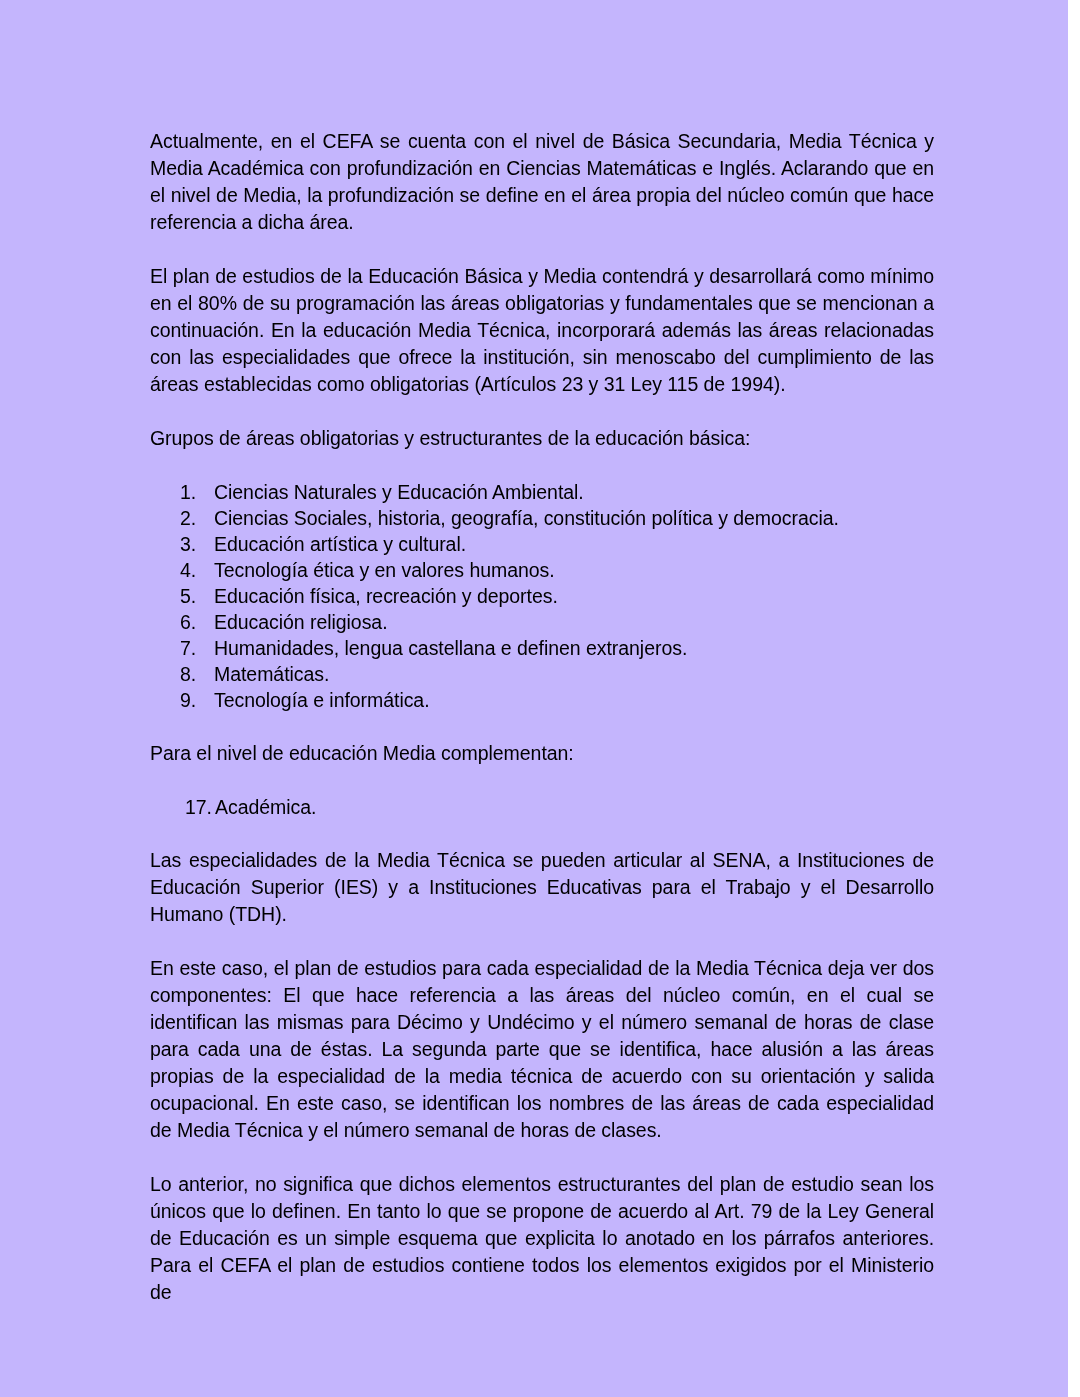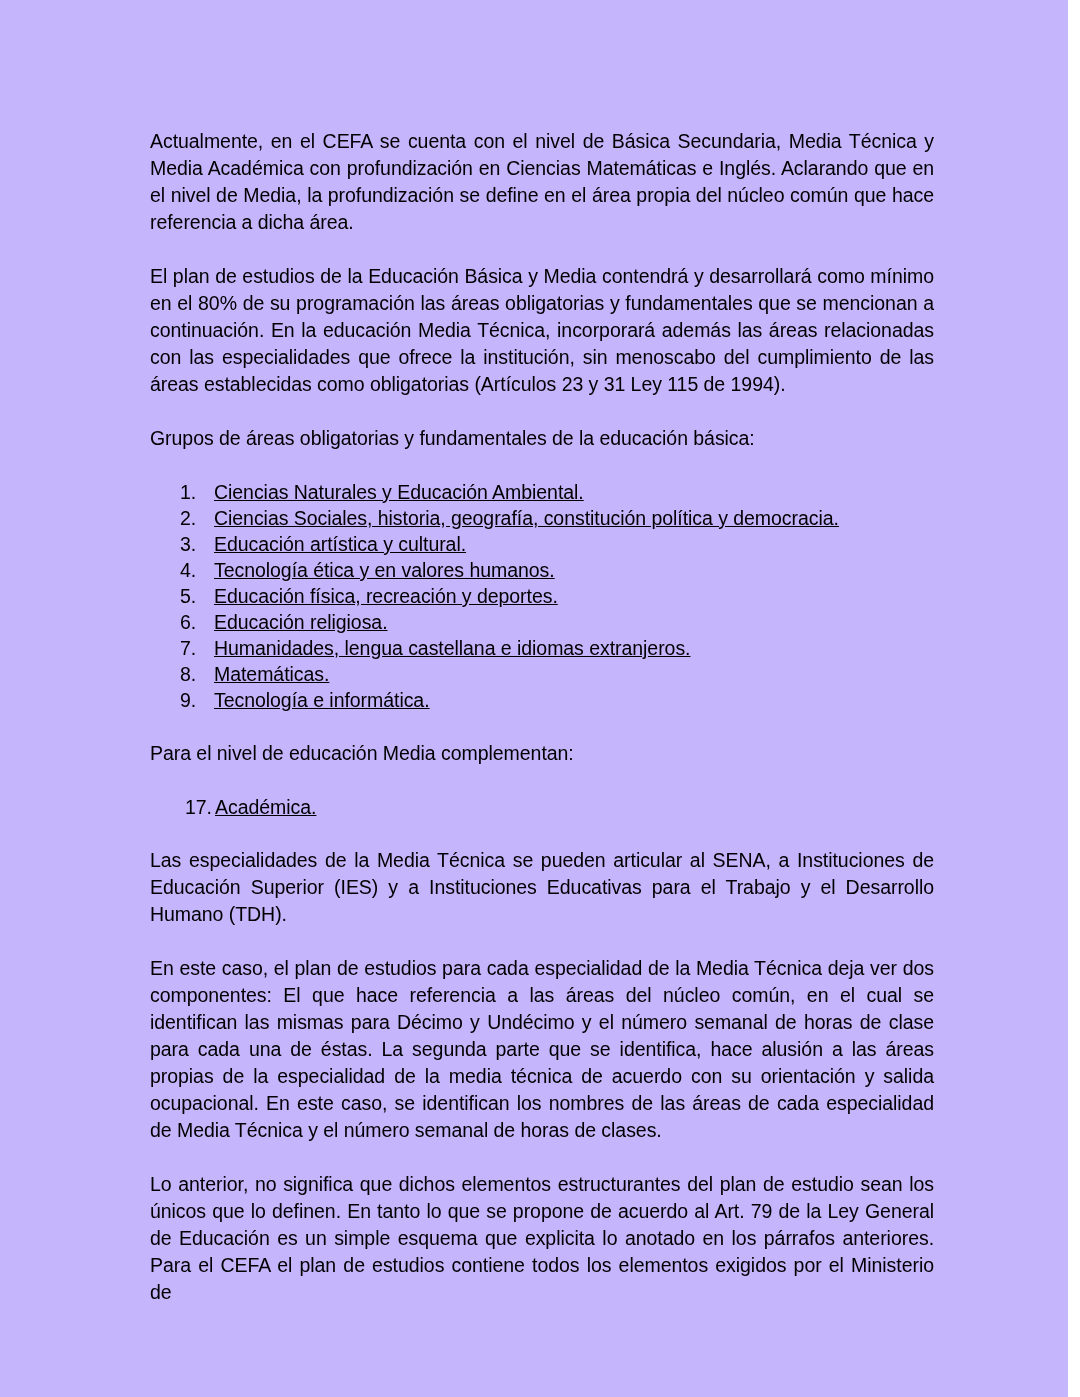--- a/index.html
+++ b/index.html
@@ -85,7 +85,7 @@
 
     <p class="para">El plan de estudios de la Educación Básica y Media contendrá y desarrollará como mínimo en el 80% de su programación las áreas obligatorias y fundamentales que se mencionan a continuación. En la educación Media Técnica, incorporará además las áreas relacionadas con las especialidades que ofrece la institución, sin menoscabo del cumplimiento de las áreas establecidas como obligatorias (Artículos 23 y 31 Ley 115 de 1994).</p>
 
-    <p class="lead">Grupos de áreas obligatorias y fundamentales de la educación básica:</p>
+    <p class="lead">Grupos de áreas obligatorias y estructurantes de la educación básica:</p>
 
     <ol class="numlist">
       <li>

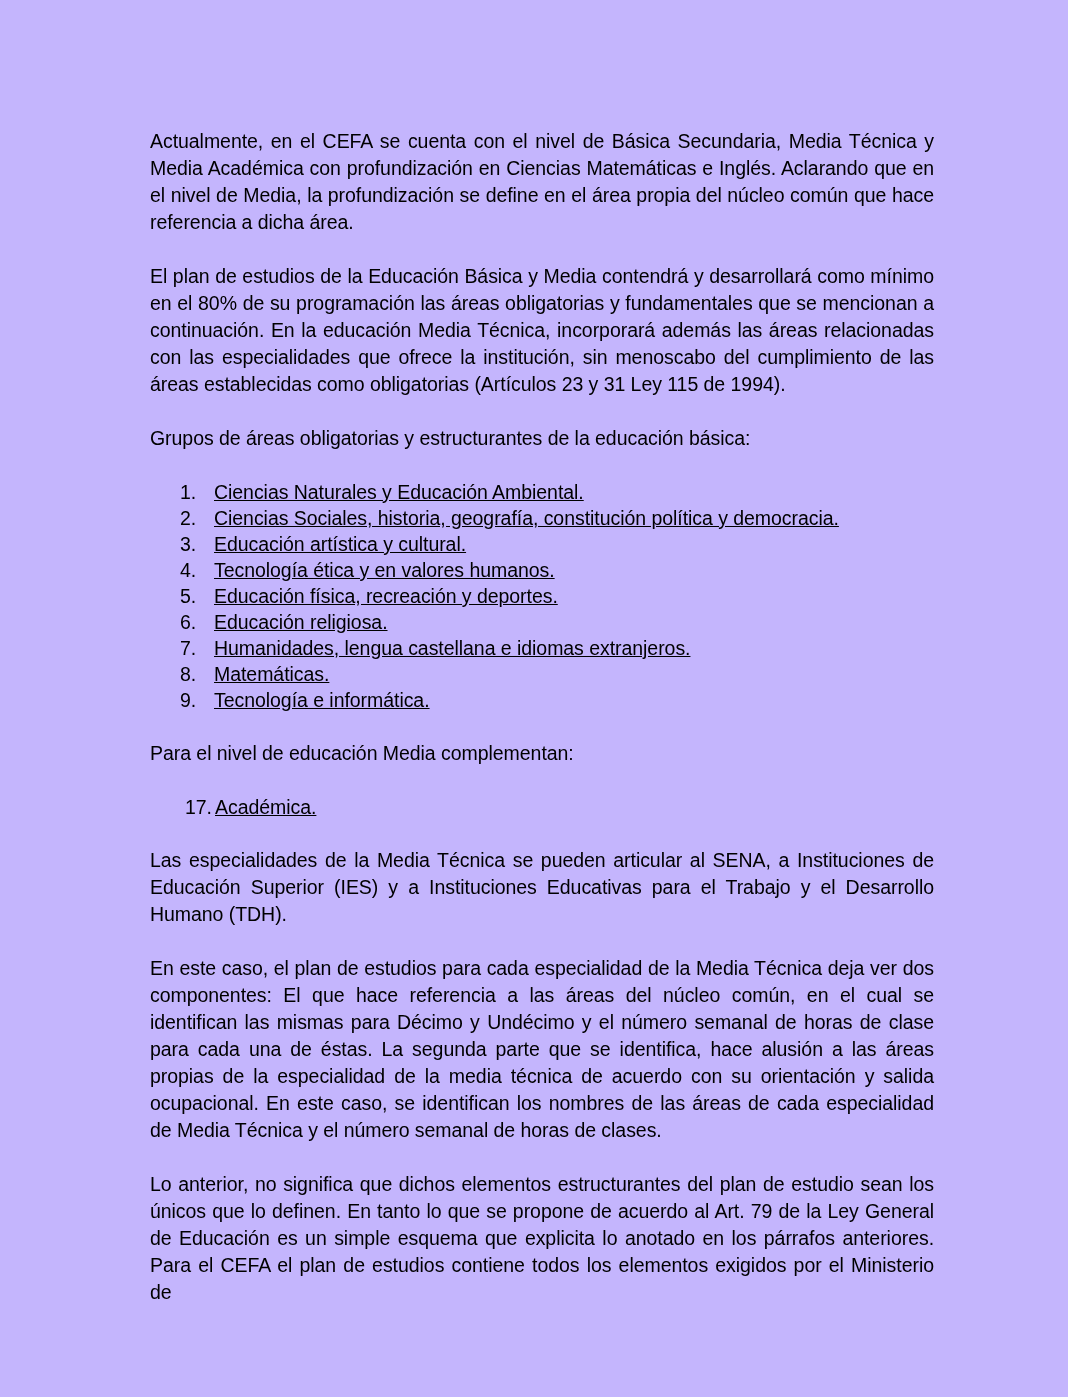--- a/index.html
+++ b/index.html
@@ -71,7 +71,6 @@
   }
   ol.numlist li .item-text {
     flex: 1 1 auto;
-    text-decoration: underline;
   }
 </style>
 </head>

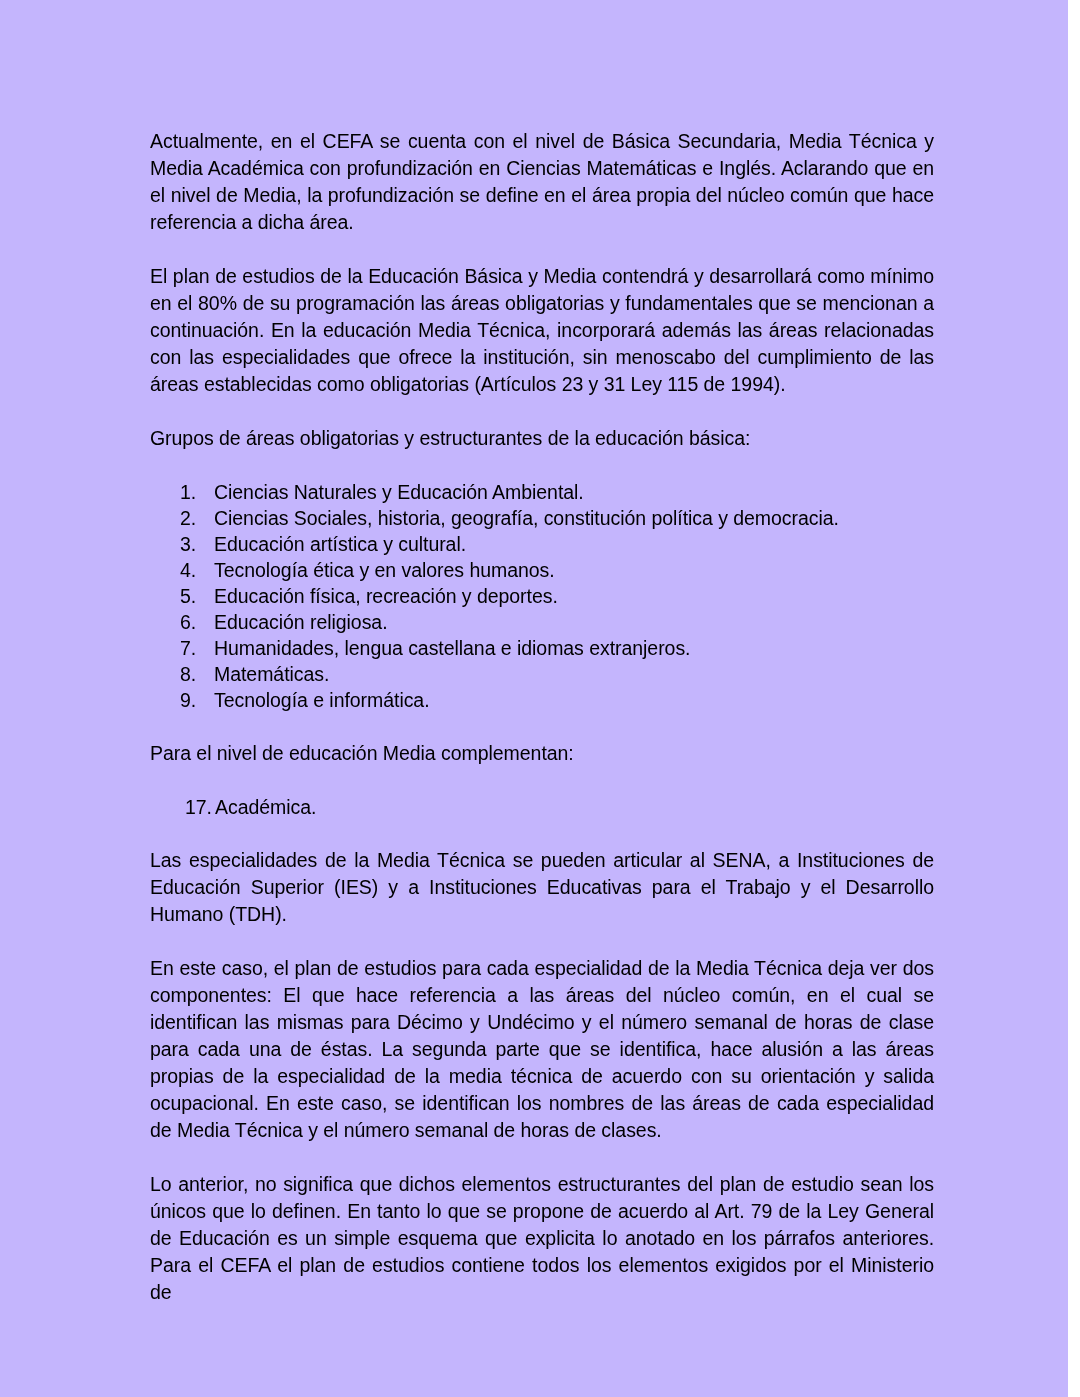--- a/index.html
+++ b/index.html
@@ -113,7 +113,7 @@
       </li>
       <li>
         <span class="marker">7.</span>
-        <span class="item-text">Humanidades, lengua castellana e idiomas extranjeros.</span>
+        <span class="item-text">Humanidades, lengua castellana e definen extranjeros.</span>
       </li>
       <li>
         <span class="marker">8.</span>

